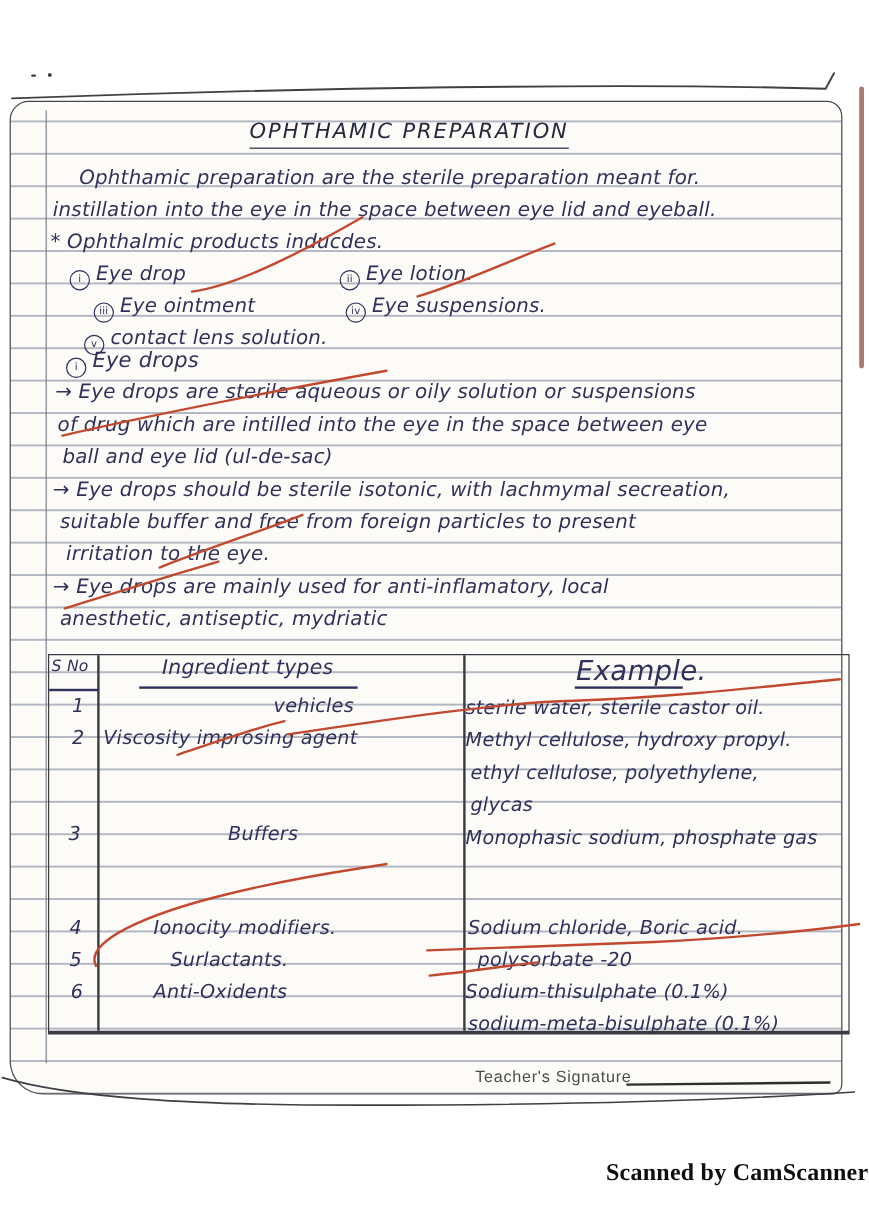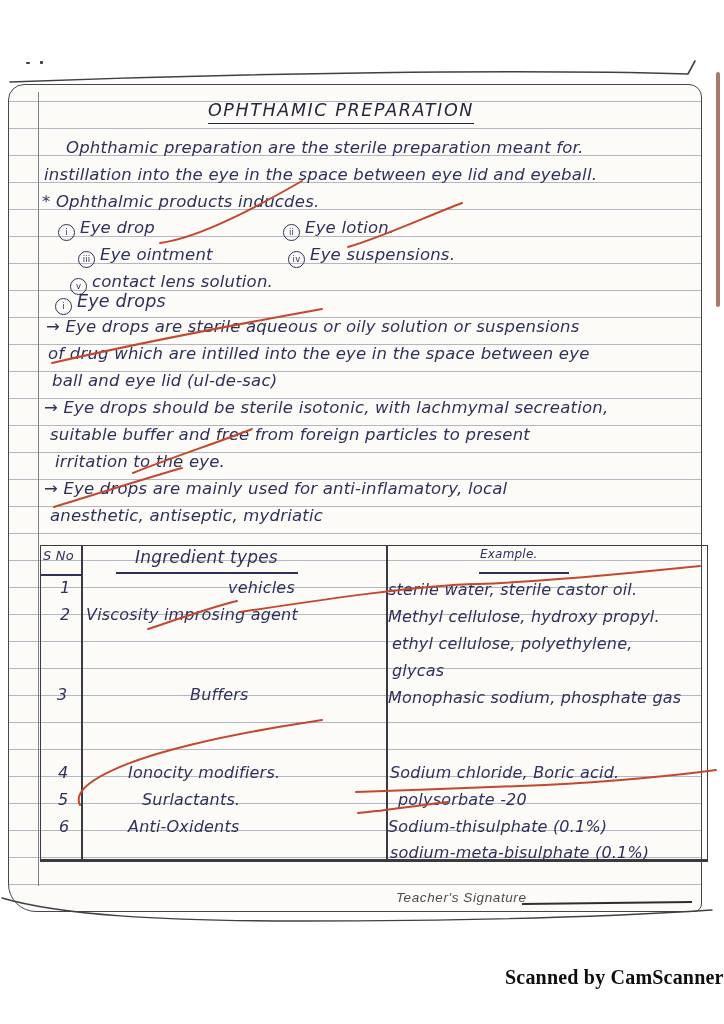--- a/index.html
+++ b/index.html
@@ -105,7 +105,7 @@
 
   <div class="hw cell" style="left:43px;top:548px;font-size:13px;">S No</div>
   <div class="hw cell" style="left:135px;top:547px;font-size:17px;">Ingredient types</div>
-  <div class="hw cell" style="left:480px;top:547px;font-size:12px;">Example.</div>
+  <div class="hw cell" style="left:480px;top:547px;font-size:23px;">Example.</div>
 
   <div class="hw cell" style="left:60px;top:578px;">1</div>
   <div class="hw cell" style="left:60px;top:605px;">2</div>

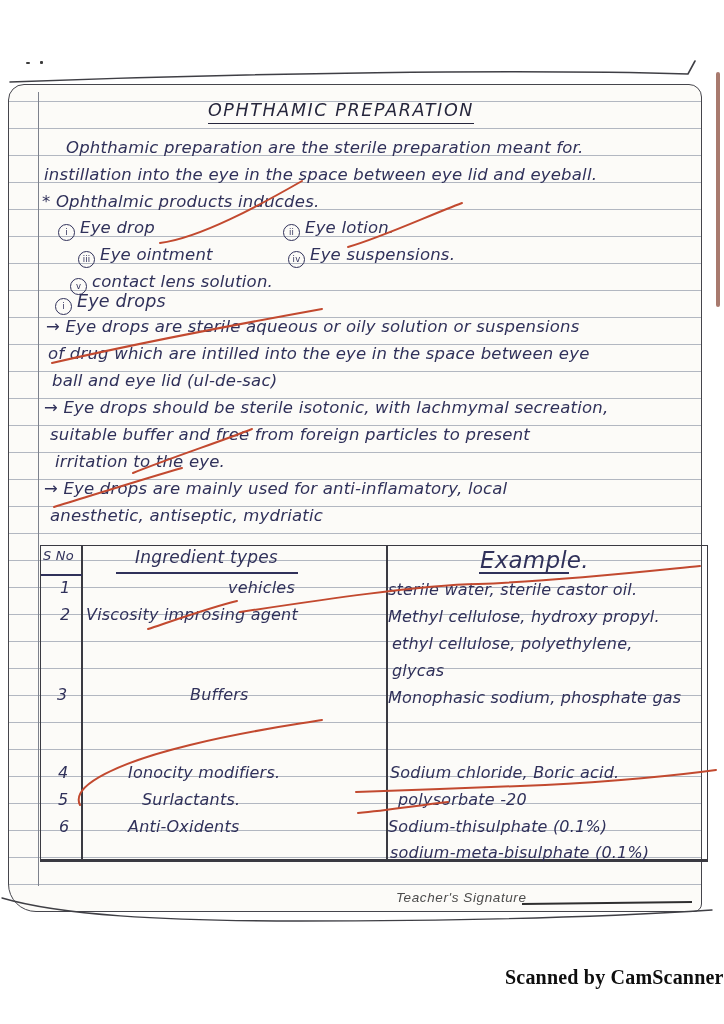--- a/index.html
+++ b/index.html
@@ -131,7 +131,7 @@
   <div class="hw cell" style="left:388px;top:817px;">Sodium-thisulphate (0.1%)</div>
   <div class="hw cell" style="left:390px;top:843px;">sodium-meta-bisulphate (0.1%)</div>
 
-  <div class="printed" style="left:396px;top:890px;font-style:italic;">Teacher's Signature</div>
+  <div class="printed" style="left:396px;top:890px;">Teacher's Signature</div>
   <div class="sigline" style="left:522px;top:902px;width:170px;transform:rotate(-0.6deg);"></div>
 
   <div class="credit" style="left:505px;top:966px;">Scanned by CamScanner</div>

